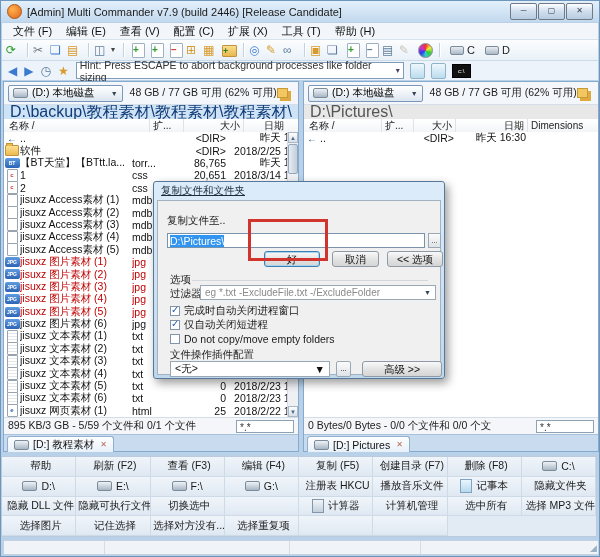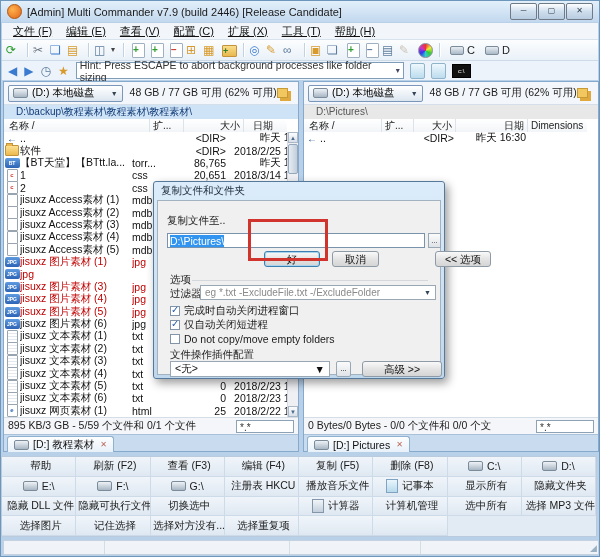--- a/index.html
+++ b/index.html
@@ -12,7 +12,7 @@
   .winbtn{width:25px;height:15px;border:1px solid #707a86;border-radius:2px;background:linear-gradient(#fdfeff,#cfdeed 50%,#b8cce0);font-size:8px;line-height:13px;text-align:center;color:#33414e;margin-left:1px;}
   
   .menubar{position:absolute;left:1px;top:22px;right:1px;height:16px;background:#f2f6fa;border-bottom:1px solid #d7e2ec;display:flex;align-items:center;padding-left:4px;}
-  .menu-item{font-size:11px;color:#111;padding:0 7px;text-decoration:underline;}
+  .menu-item{font-size:11px;color:#111;padding:0 7px;}
   
   .toolbar{position:absolute;left:1px;top:39px;right:1px;height:20px;background:linear-gradient(#fcfdfe,#e9f1f8);border-bottom:1px solid #cddbe8;display:flex;align-items:center;padding-left:4px;}
   .tb{display:flex;align-items:center;}

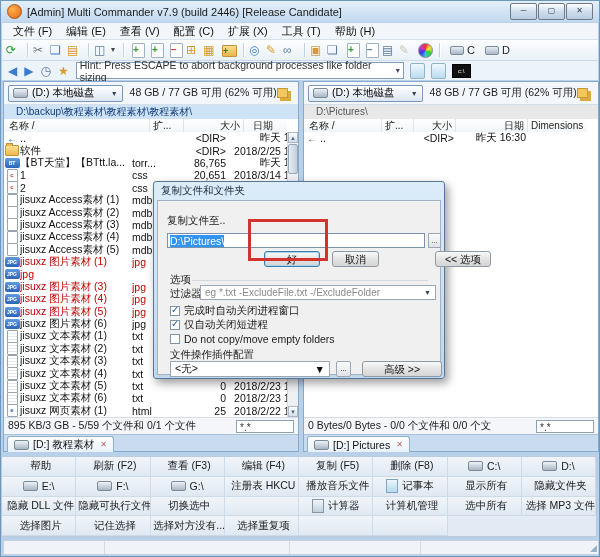--- a/index.html
+++ b/index.html
@@ -44,7 +44,7 @@
   .drive-select .arr{font-size:7px;color:#345;}
   .space-text{font-size:10.5px;color:#222;margin-left:7px;white-space:nowrap;}
   .stack-ic{margin-left:auto;width:10px;height:8px;background:#f3c760;border:1px solid #c79a36;box-shadow:3px 3px 0 #e0a93e;margin-right:6px;}
-  .pathbar{position:absolute;left:0;top:23px;right:0;height:14px;font-size:10px;line-height:14px;padding:0 12px;white-space:nowrap;overflow:hidden;box-sizing:border-box;}
+  .pathbar{position:absolute;left:0;top:23px;right:0;height:14px;font-size:16px;line-height:14px;padding:0 6px;white-space:nowrap;overflow:hidden;box-sizing:border-box;}
   .pathbar.active{background:#cfe3f7;color:#123c77;}
   .pathbar.inactive{background:#e8e8e8;color:#555;}
   .listheader{position:absolute;left:0;top:37px;right:11px;height:19px;background:linear-gradient(#ffffff,#edf1f5);border-bottom:1px solid #cdd5de;display:flex;font-size:10px;color:#222;box-sizing:border-box;border-radius:6px;}

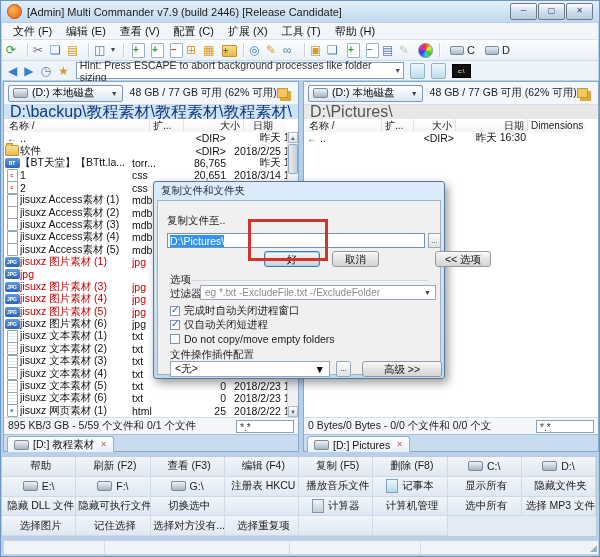--- a/index.html
+++ b/index.html
@@ -47,7 +47,7 @@
   .pathbar{position:absolute;left:0;top:23px;right:0;height:14px;font-size:16px;line-height:14px;padding:0 6px;white-space:nowrap;overflow:hidden;box-sizing:border-box;}
   .pathbar.active{background:#cfe3f7;color:#123c77;}
   .pathbar.inactive{background:#e8e8e8;color:#555;}
-  .listheader{position:absolute;left:0;top:37px;right:11px;height:19px;background:linear-gradient(#ffffff,#edf1f5);border-bottom:1px solid #cdd5de;display:flex;font-size:10px;color:#222;box-sizing:border-box;border-radius:6px;}
+  .listheader{position:absolute;left:0;top:37px;right:0;height:19px;background:linear-gradient(#ffffff,#edf1f5);border-bottom:1px solid #cdd5de;display:flex;font-size:10px;color:#222;box-sizing:border-box;border-radius:6px;}
   .hcell{border-right:1px solid #dde3ea;padding:0 3px;line-height:13px;white-space:nowrap;overflow:hidden;box-sizing:border-box;}
   
   .list{position:absolute;left:0;top:50px;right:0;height:285px;overflow:hidden;background:#fff;}

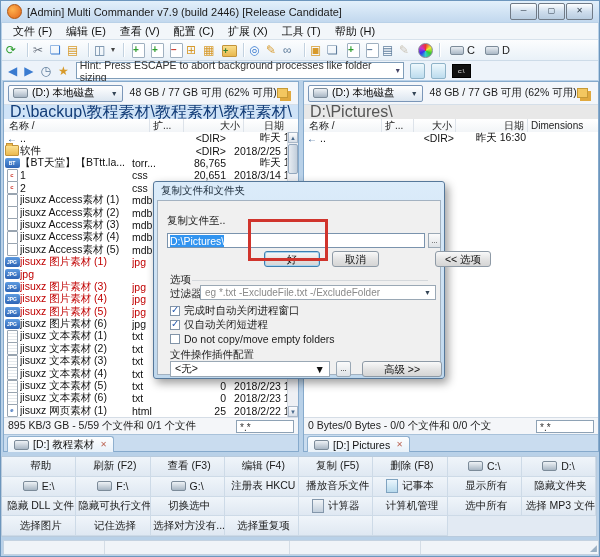--- a/index.html
+++ b/index.html
@@ -99,7 +99,7 @@
   .grip{position:absolute;right:1px;bottom:1px;font-size:9px;color:#9ab0c4;}
   
   .dialog{position:absolute;left:152px;top:180px;width:292px;height:198px;background:linear-gradient(#dcecfa,#bfd7ec);border:1px solid #56789a;border-radius:3px;box-shadow:3px 4px 10px rgba(0,0,0,.4);z-index:50;box-sizing:border-box;}
-  .dlg-title{height:25px;font-size:10.5px;color:#1b2b3a;line-height:17px;padding-left:7px;}
+  .dlg-title{height:25px;font-size:10.5px;color:#1b2b3a;line-height:17px;padding-left:7px;text-decoration:underline;}
   .dlg-body{position:absolute;left:3px;right:3px;top:18px;bottom:3px;background:#f0f0f0;border:1px solid #a3b2c1;box-sizing:border-box;}
   .dlg-label{position:absolute;font-size:10.5px;color:#1a1a1a;}
   .dest-input{position:absolute;left:9px;top:32px;width:258px;height:15px;background:#fff;border:1px solid #7a93ad;box-sizing:border-box;display:flex;align-items:center;padding-left:2px;}

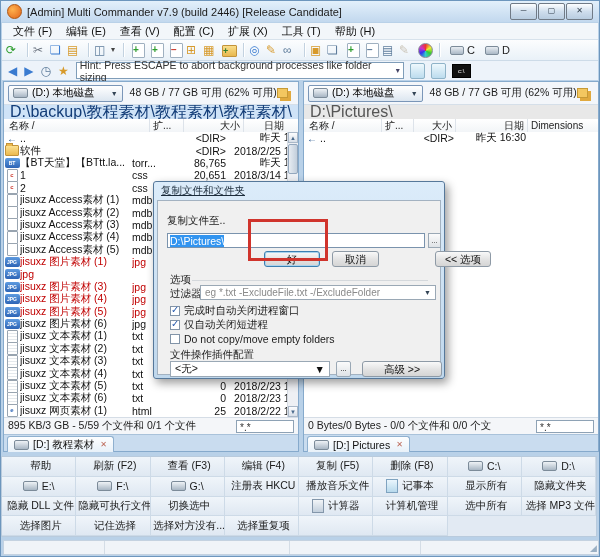--- a/index.html
+++ b/index.html
@@ -108,7 +108,7 @@
   .dlg-btn{position:absolute;height:16px;border:1px solid #8e9aa6;border-radius:3px;background:linear-gradient(#f9f9f9,#e2e2e2 55%,#d5d5d5);font-size:10.5px;text-align:center;line-height:15px;color:#111;box-sizing:border-box;}
   .btn-ok{left:106px;top:50px;width:56px;border-color:#3c7fb1;box-shadow:inset 0 0 0 1px #a9d4ee;}
   .btn-cancel{left:174px;top:50px;width:47px;}
-  .btn-opts{left:229px;top:50px;width:56px;margin-left:48px;}
+  .btn-opts{left:229px;top:50px;width:56px;}
   .grp-line{position:absolute;left:34px;top:79px;right:12px;height:1px;background:#d4d8dc;}
   .flt-combo{position:absolute;left:42px;top:84px;width:236px;height:15px;background:#fff;border:1px solid #9aa8b5;font-size:10px;color:#8a8a8a;display:flex;align-items:center;justify-content:space-between;padding:0 4px;box-sizing:border-box;}
   .flt-combo .arr{color:#345;font-size:7px;}

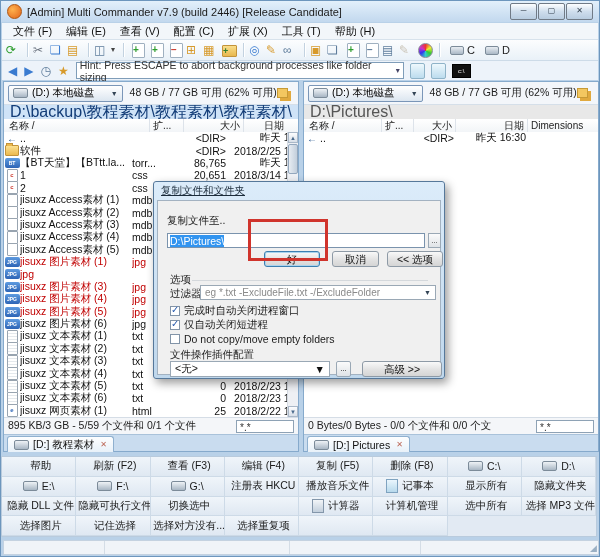--- a/index.html
+++ b/index.html
@@ -313,6 +313,7 @@
           <span class="fic">
             <span class="fi fi-jpg">JPG</span>
           </span>
+          <span class="fname">jisuxz 图片素材 (2)</span>
           <span class="fext">jpg</span>
           <span class="fsize"></span>
           <span class="fdate"></span>

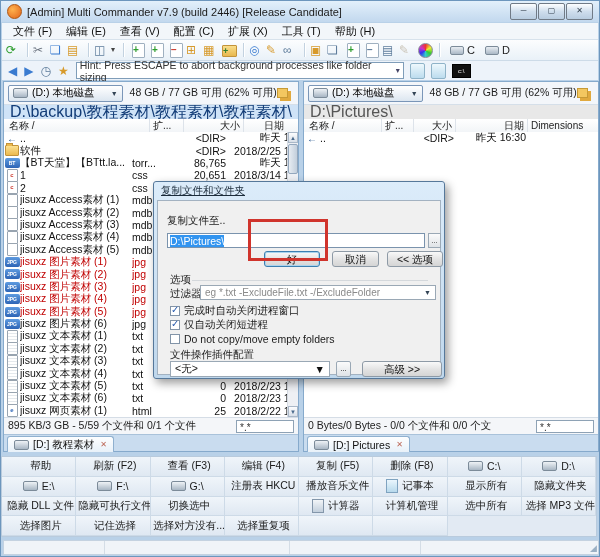--- a/index.html
+++ b/index.html
@@ -502,6 +502,10 @@
       </div>
       <div class="fcell">
         <span class="fg-ic"></span>
+        <span>创建目录 (F7)</span>
+      </div>
+      <div class="fcell">
+        <span class="fg-ic"></span>
         <span>删除 (F8)</span>
       </div>
       <div class="fcell">

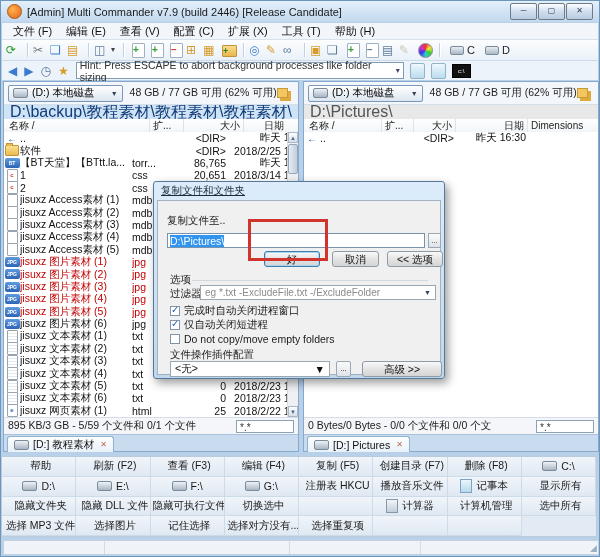--- a/index.html
+++ b/index.html
@@ -542,10 +542,6 @@
       </div>
       <div class="fcell">
         <span class="fg-ic"></span>
-        <span>显示所有</span>
-      </div>
-      <div class="fcell">
-        <span class="fg-ic"></span>
         <span>隐藏文件夹</span>
       </div>
       <div class="fcell">

